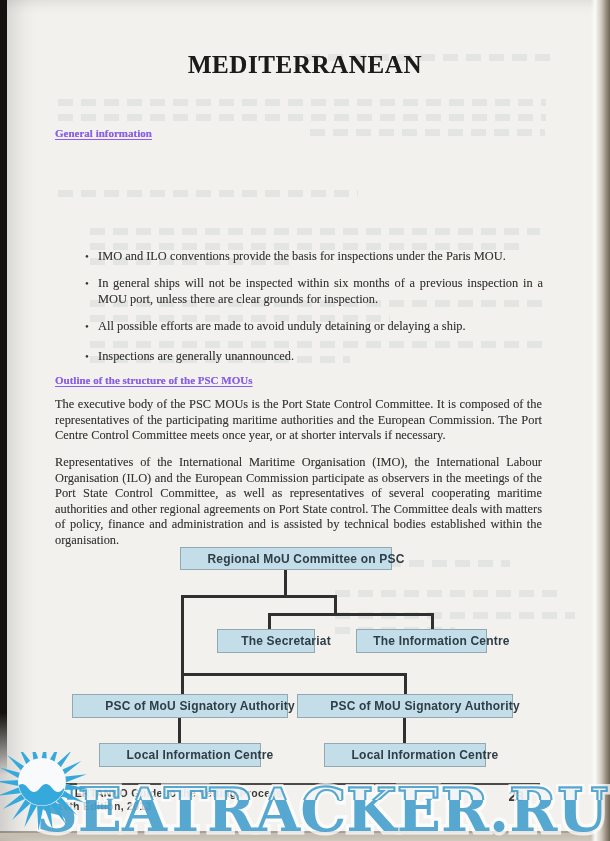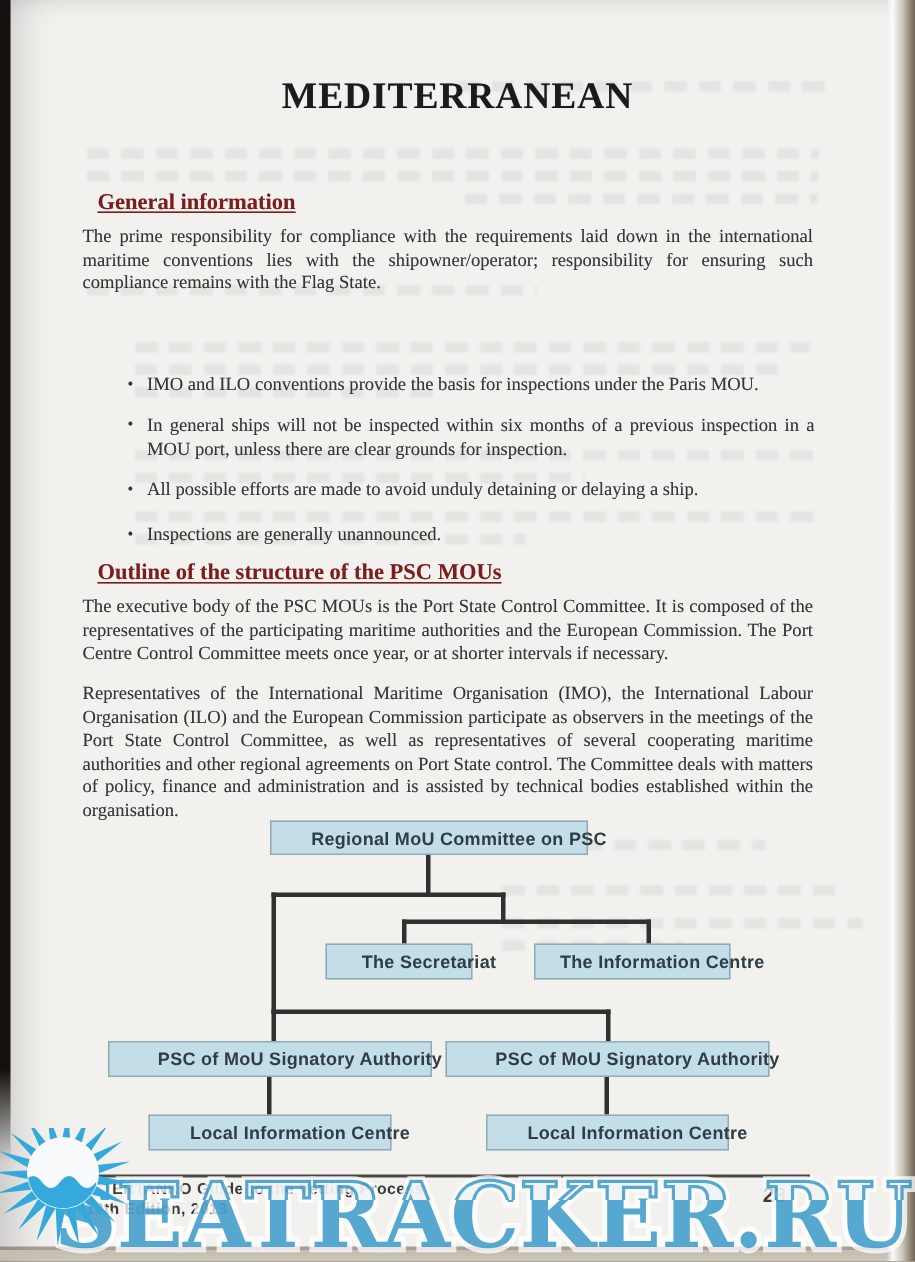--- a/index.html
+++ b/index.html
@@ -23,7 +23,7 @@
   .title{position:absolute;left:60px;top:48px;width:490px;text-align:center;z-index:2;
     font-weight:bold;font-size:25px;line-height:33px;letter-spacing:.6px;color:#1c1b1a;
     text-shadow:0 0 .5px rgba(0,0,0,.4);}
-  .h-und{position:absolute;left:65px;z-index:2;font-weight:bold;font-size:15px;color:#7f1d1d;
+  .h-und{position:absolute;left:55px;z-index:2;font-weight:bold;font-size:11px;color:#8b5cf6;
     text-decoration:underline;text-underline-offset:2px;text-shadow:0 0 .4px rgba(0,0,0,.35);}
   .para{position:absolute;left:55px;width:487px;z-index:2;font-size:12.4px;line-height:15.5px;
     text-align:justify;color:#373635;text-shadow:0 0 .4px rgba(0,0,0,.3);}

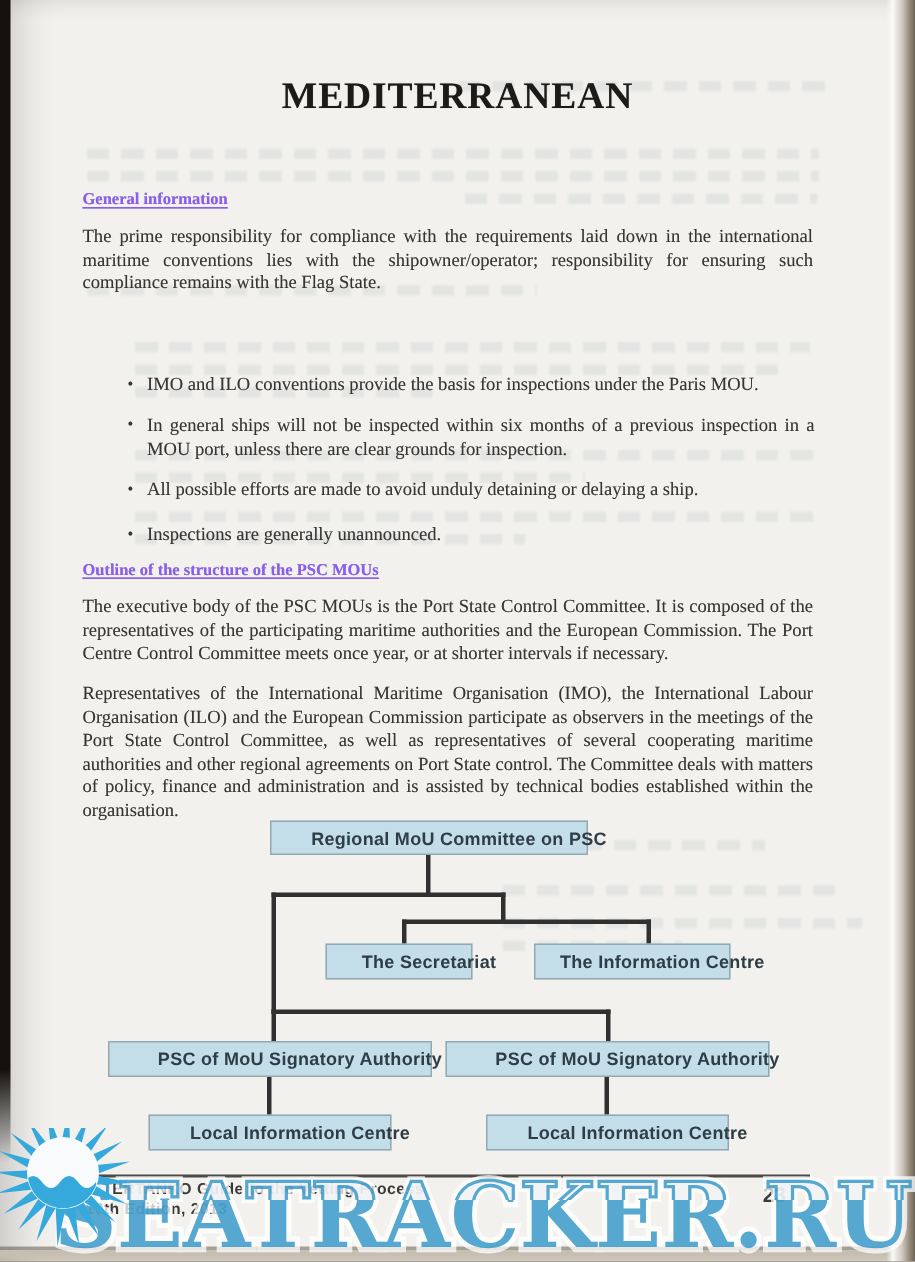--- a/index.html
+++ b/index.html
@@ -76,7 +76,6 @@
 
   <div class="h-und" style="top:127px">General information</div>
 
-  <div class="para" style="top:150px">The prime responsibility for compliance with the requirements laid down in the international maritime conventions lies with the shipowner/operator; responsibility for ensuring such compliance remains with the Flag State.</div>
 
   <div class="bullet" style="top:249px">
     <div class="bt">IMO and ILO conventions provide the basis for inspections under the Paris MOU.</div>

